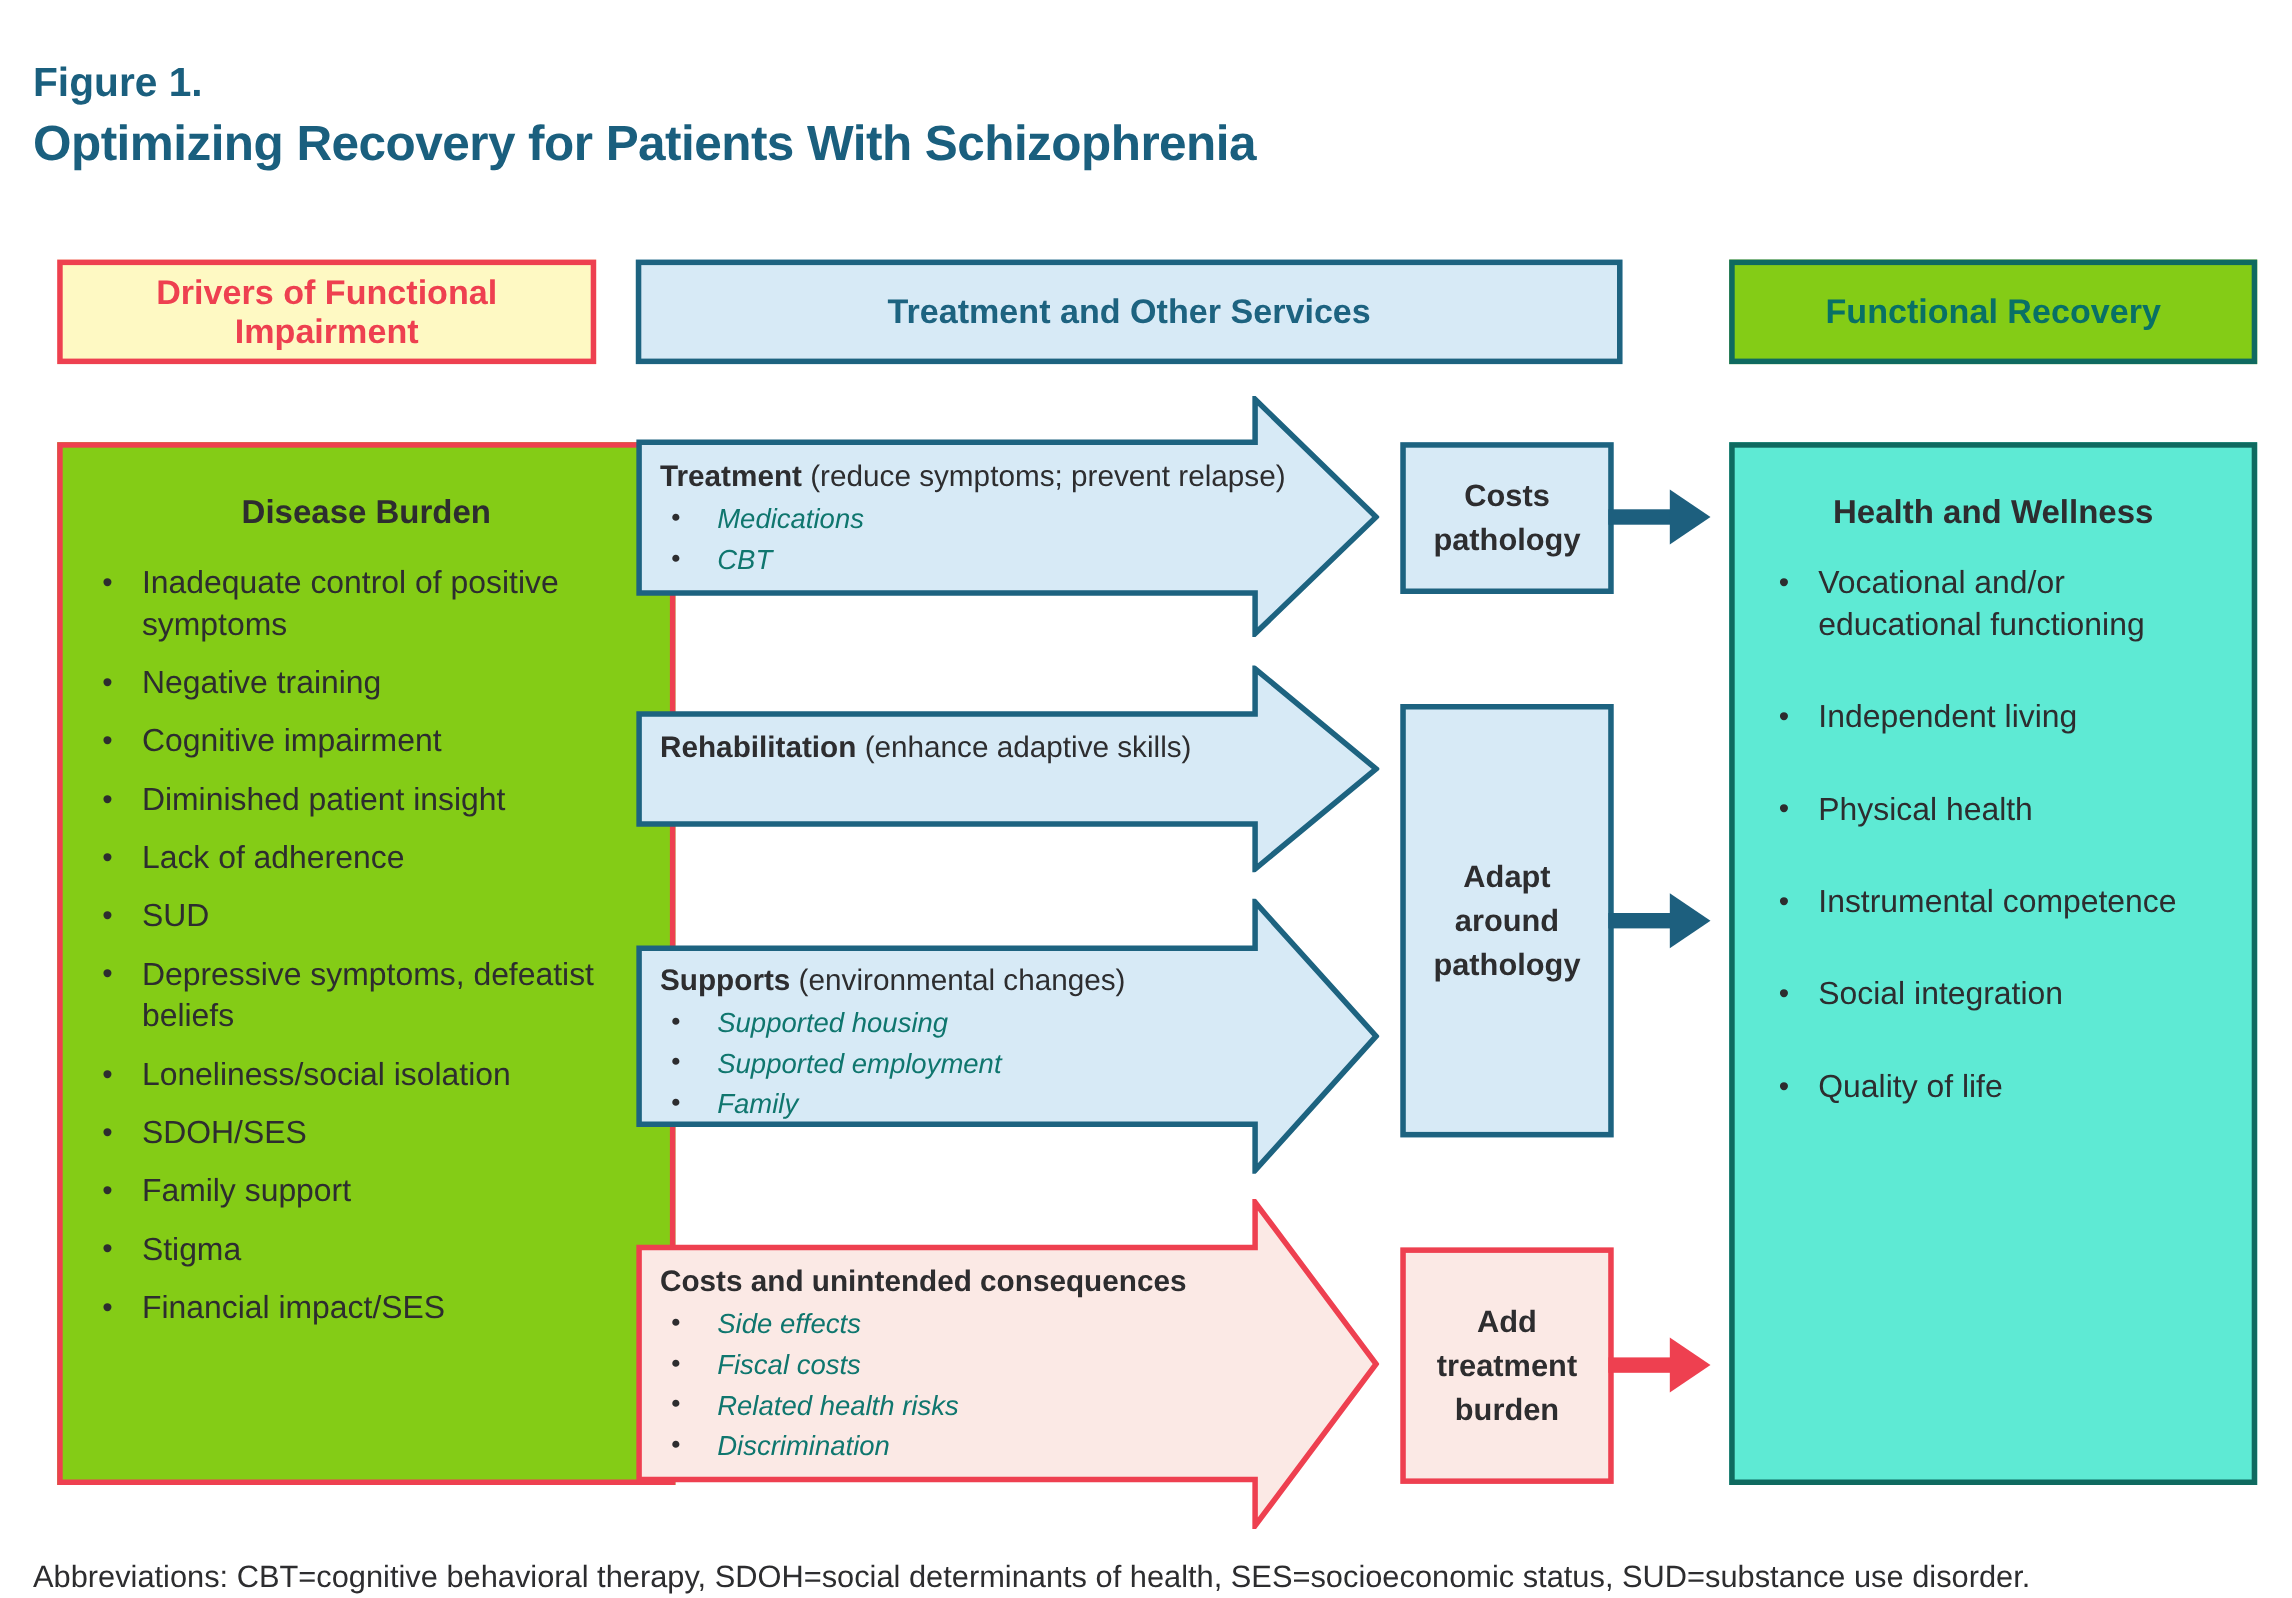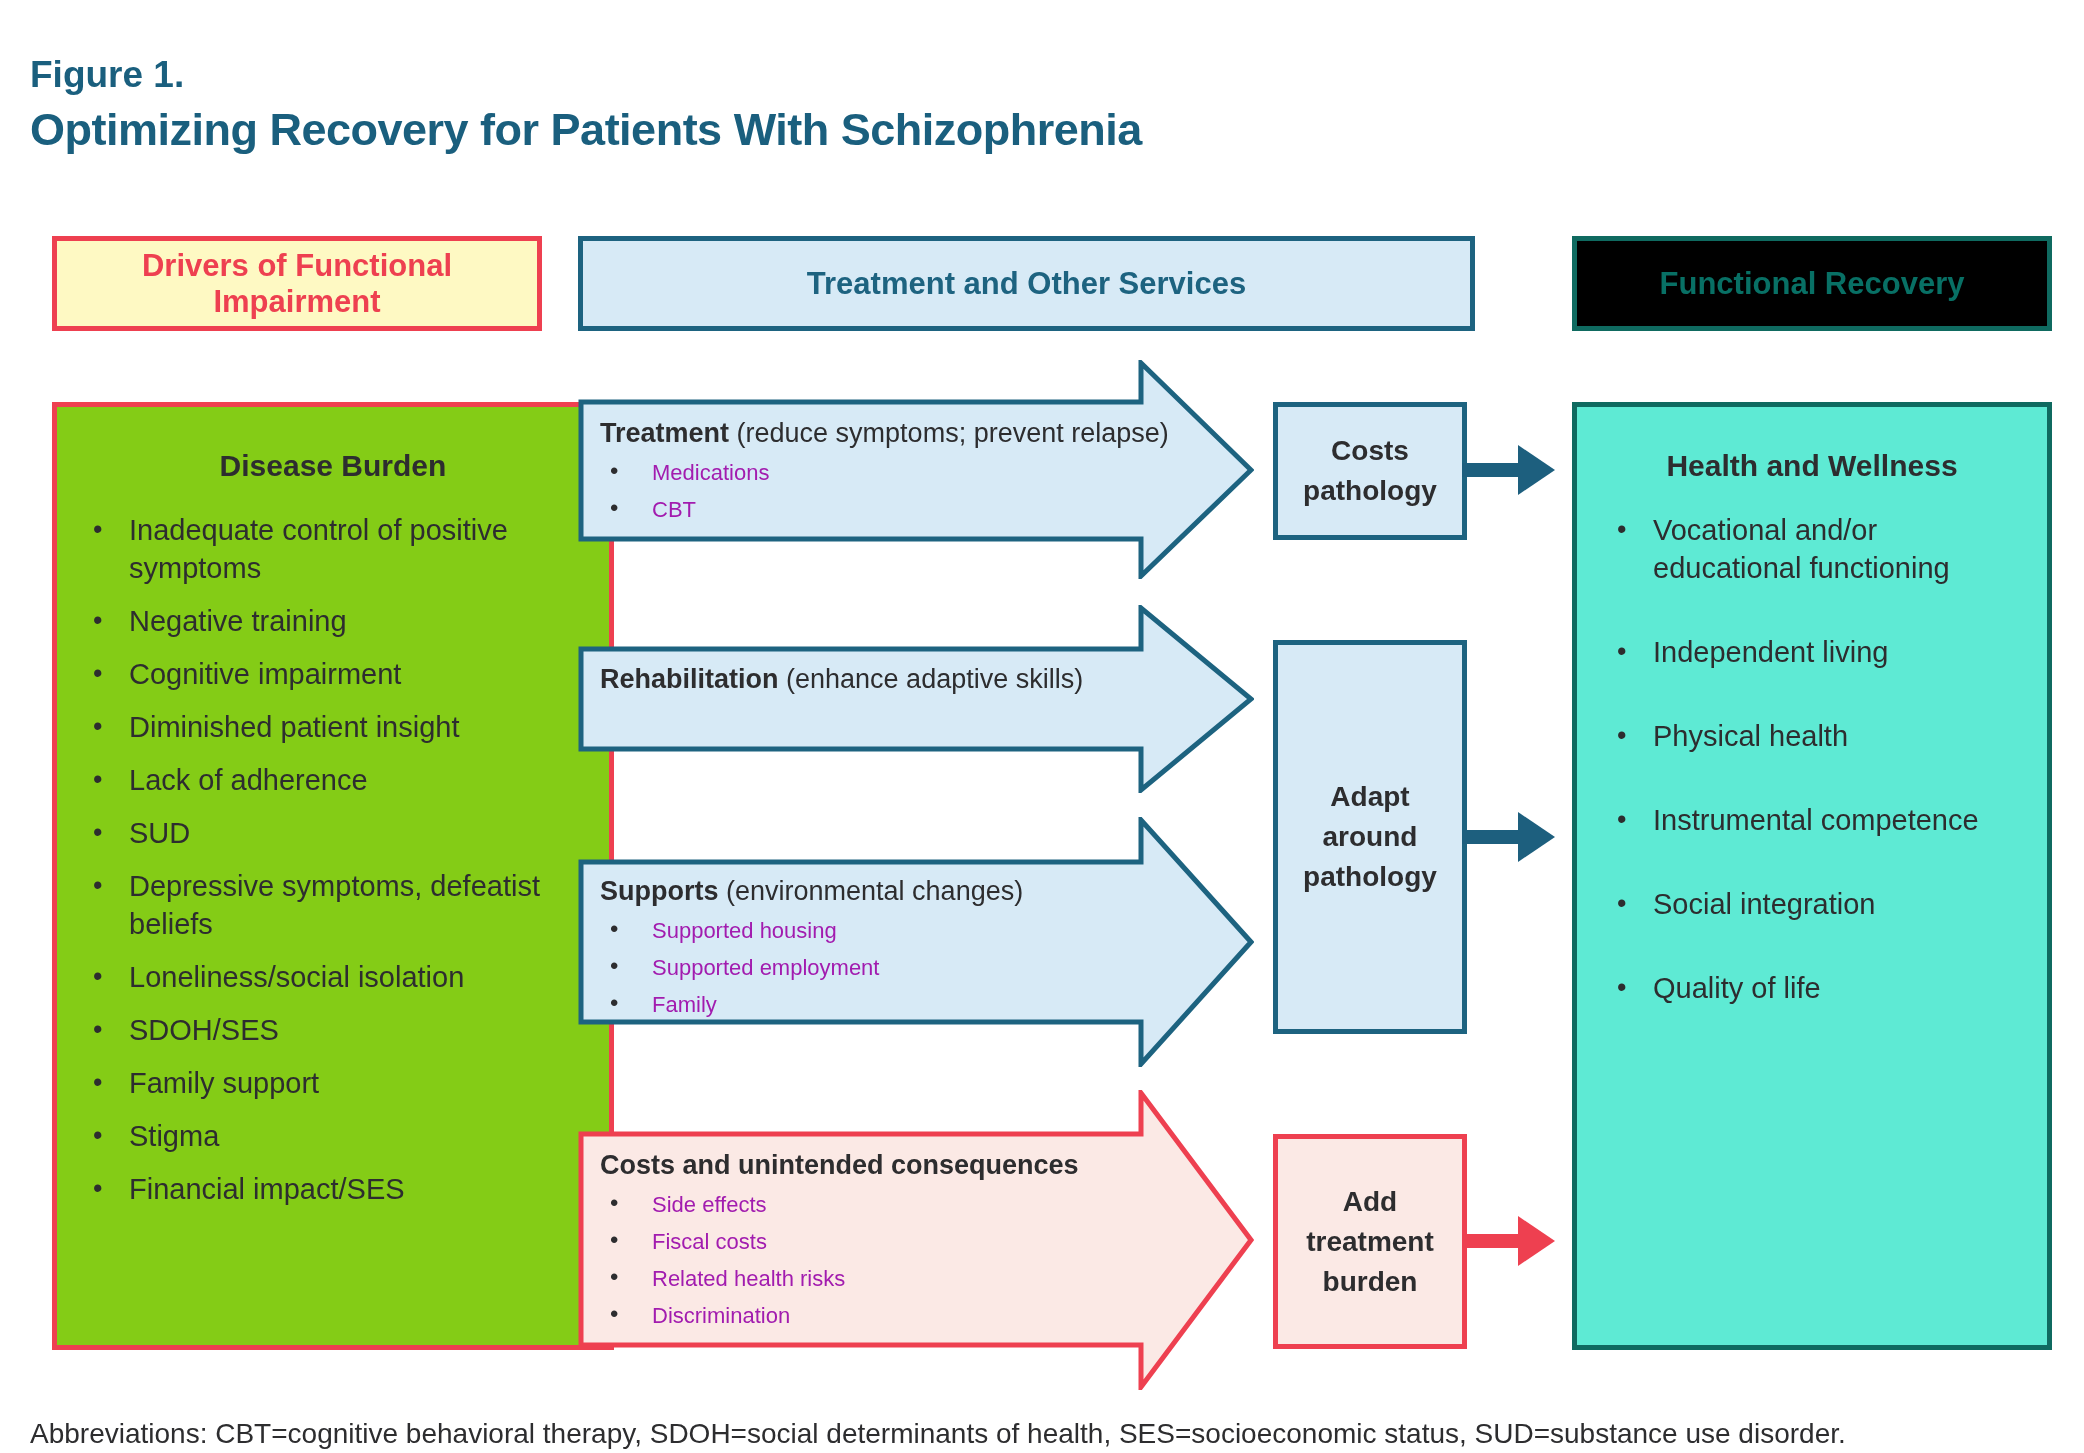--- a/index.html
+++ b/index.html
@@ -16,7 +16,7 @@
        font-weight:bold;font-size:31px;line-height:36px;}
   .hdr-red{left:52px;width:490px;background:#fef9c3;border:5px solid #ee4050;color:#ee4050;}
   .hdr-blue{left:578px;width:897px;background:#d7eaf6;border:5px solid #1d6380;color:#1d6380;}
-  .hdr-teal{left:1572px;width:480px;background:#000000;border:5px solid #0f6a60;color:#087065;}
+  .hdr-teal{left:1572px;width:480px;background:#84cc16;border:5px solid #0f6a60;color:#087065;}
 
   .panel{position:absolute;top:360px;height:948px;box-sizing:border-box;}
   .panel-left{left:52px;width:562px;background:#84cc16;border:5px solid #ee4050;}

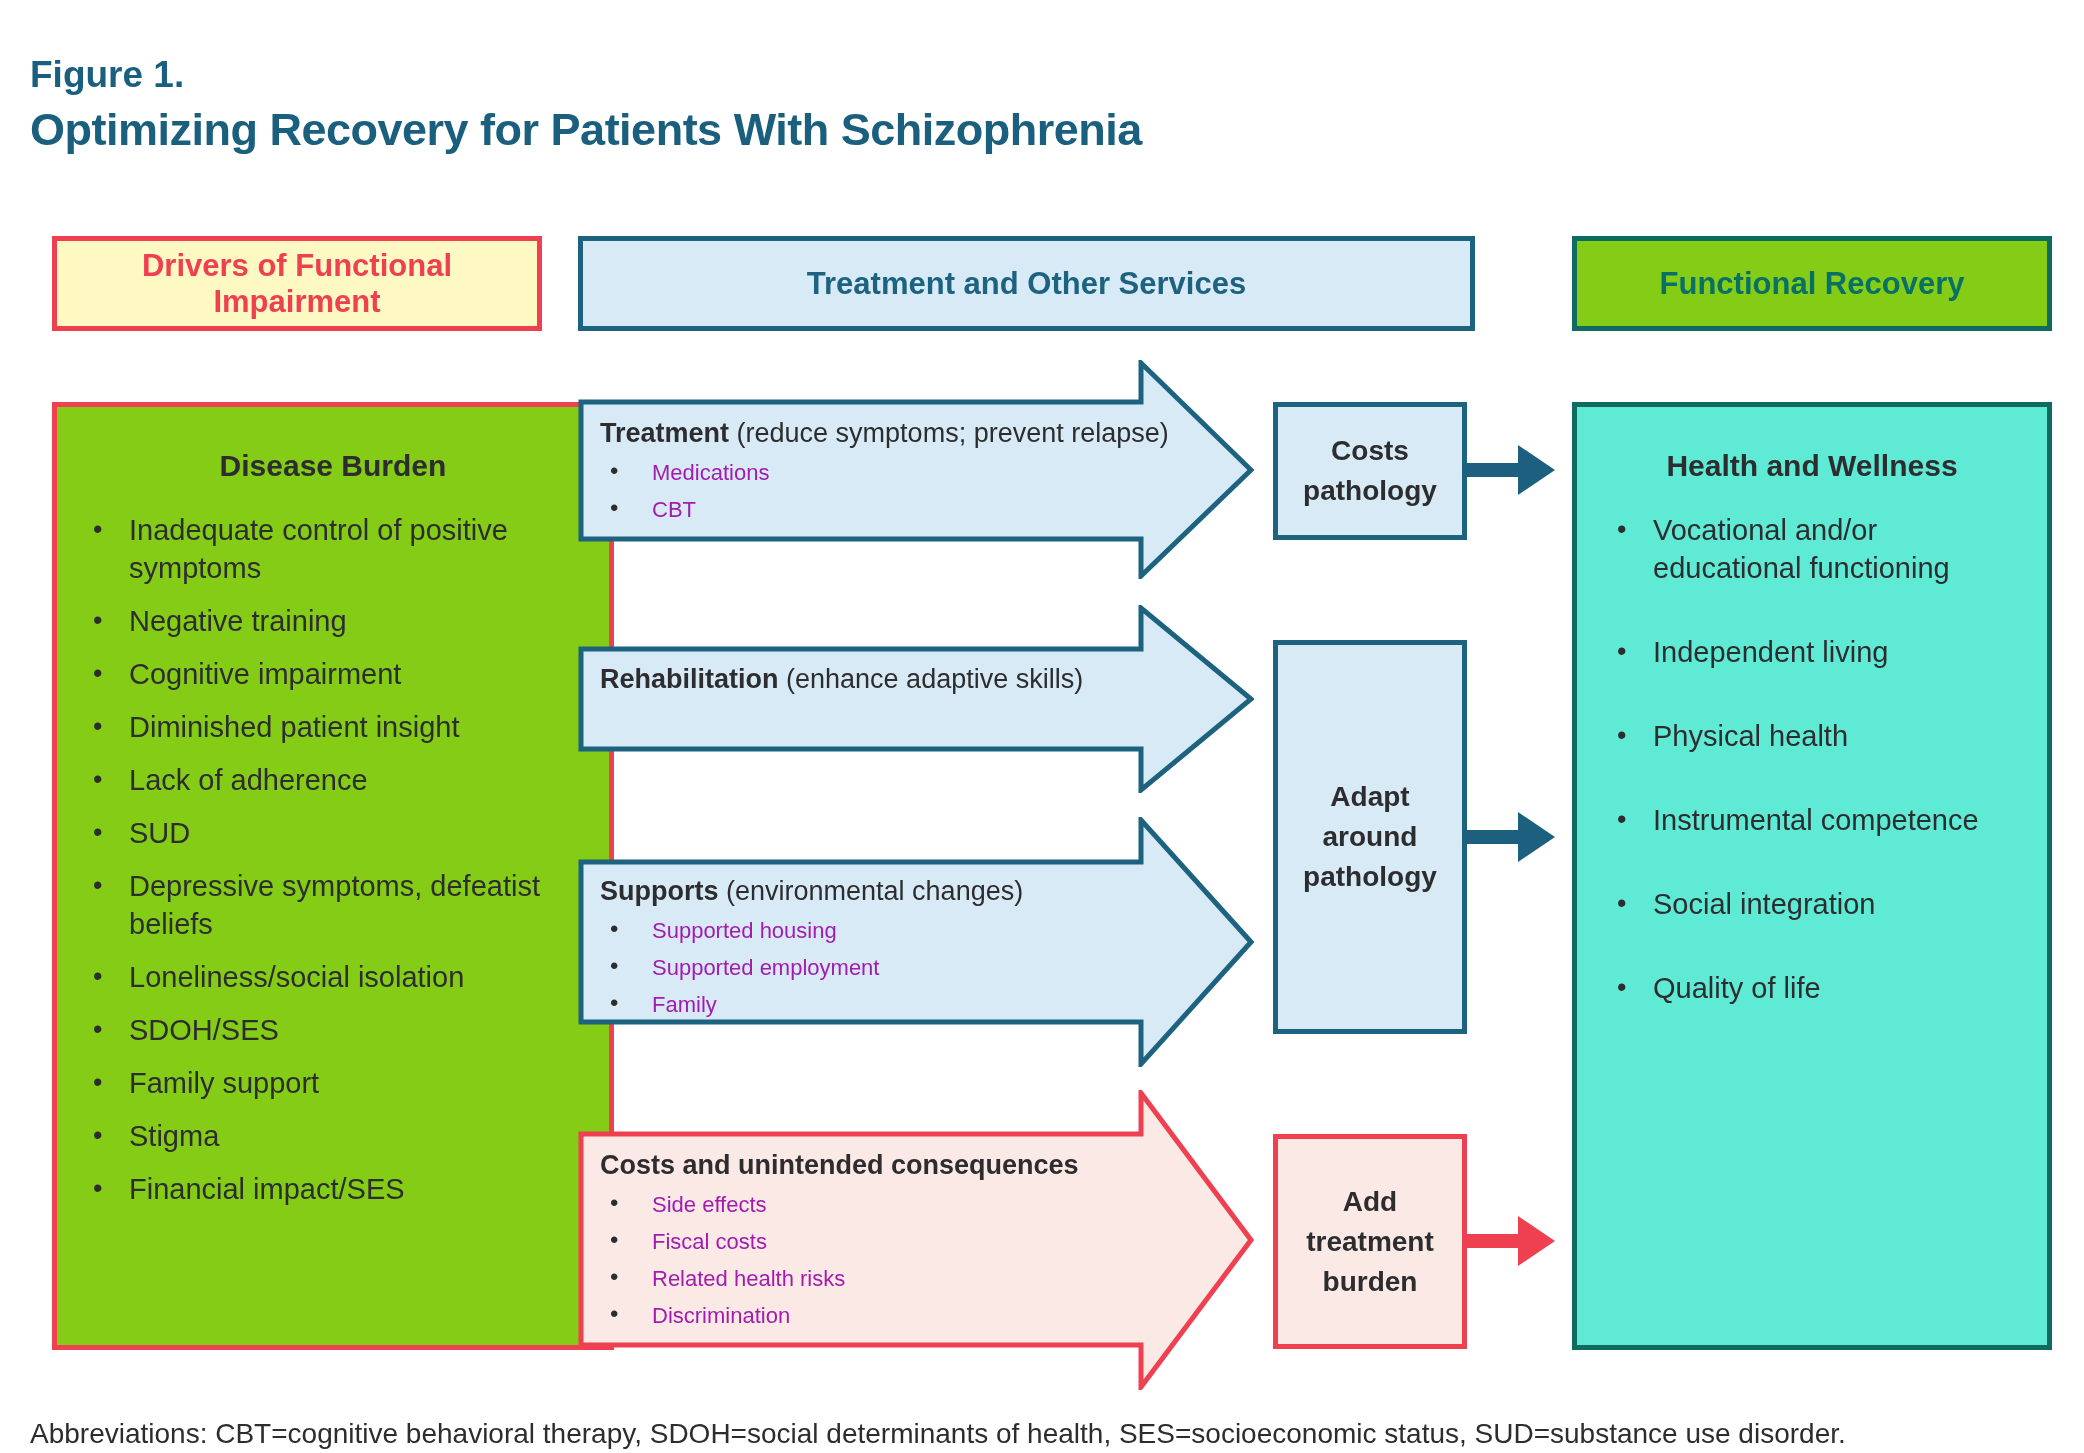--- a/index.html
+++ b/index.html
@@ -34,7 +34,7 @@
   .arrow-title{font-size:27px;line-height:34px;white-space:nowrap;color:#2d2d2f;}
   .arrow-title .b{font-weight:bold;}
   ul.alist{list-style:none;margin:4px 0 0 0;padding:0;}
-  ul.alist li{position:relative;padding-left:52px;font-size:22px;line-height:37px;color:#a21caf;}
+  ul.alist li{position:relative;padding-left:52px;font-size:25px;line-height:37px;color:#0f766e;font-style:italic;}
   ul.alist li::before{content:"\2022";position:absolute;left:10px;top:-2px;font-size:24px;color:#2d2d2f;}
 
   

